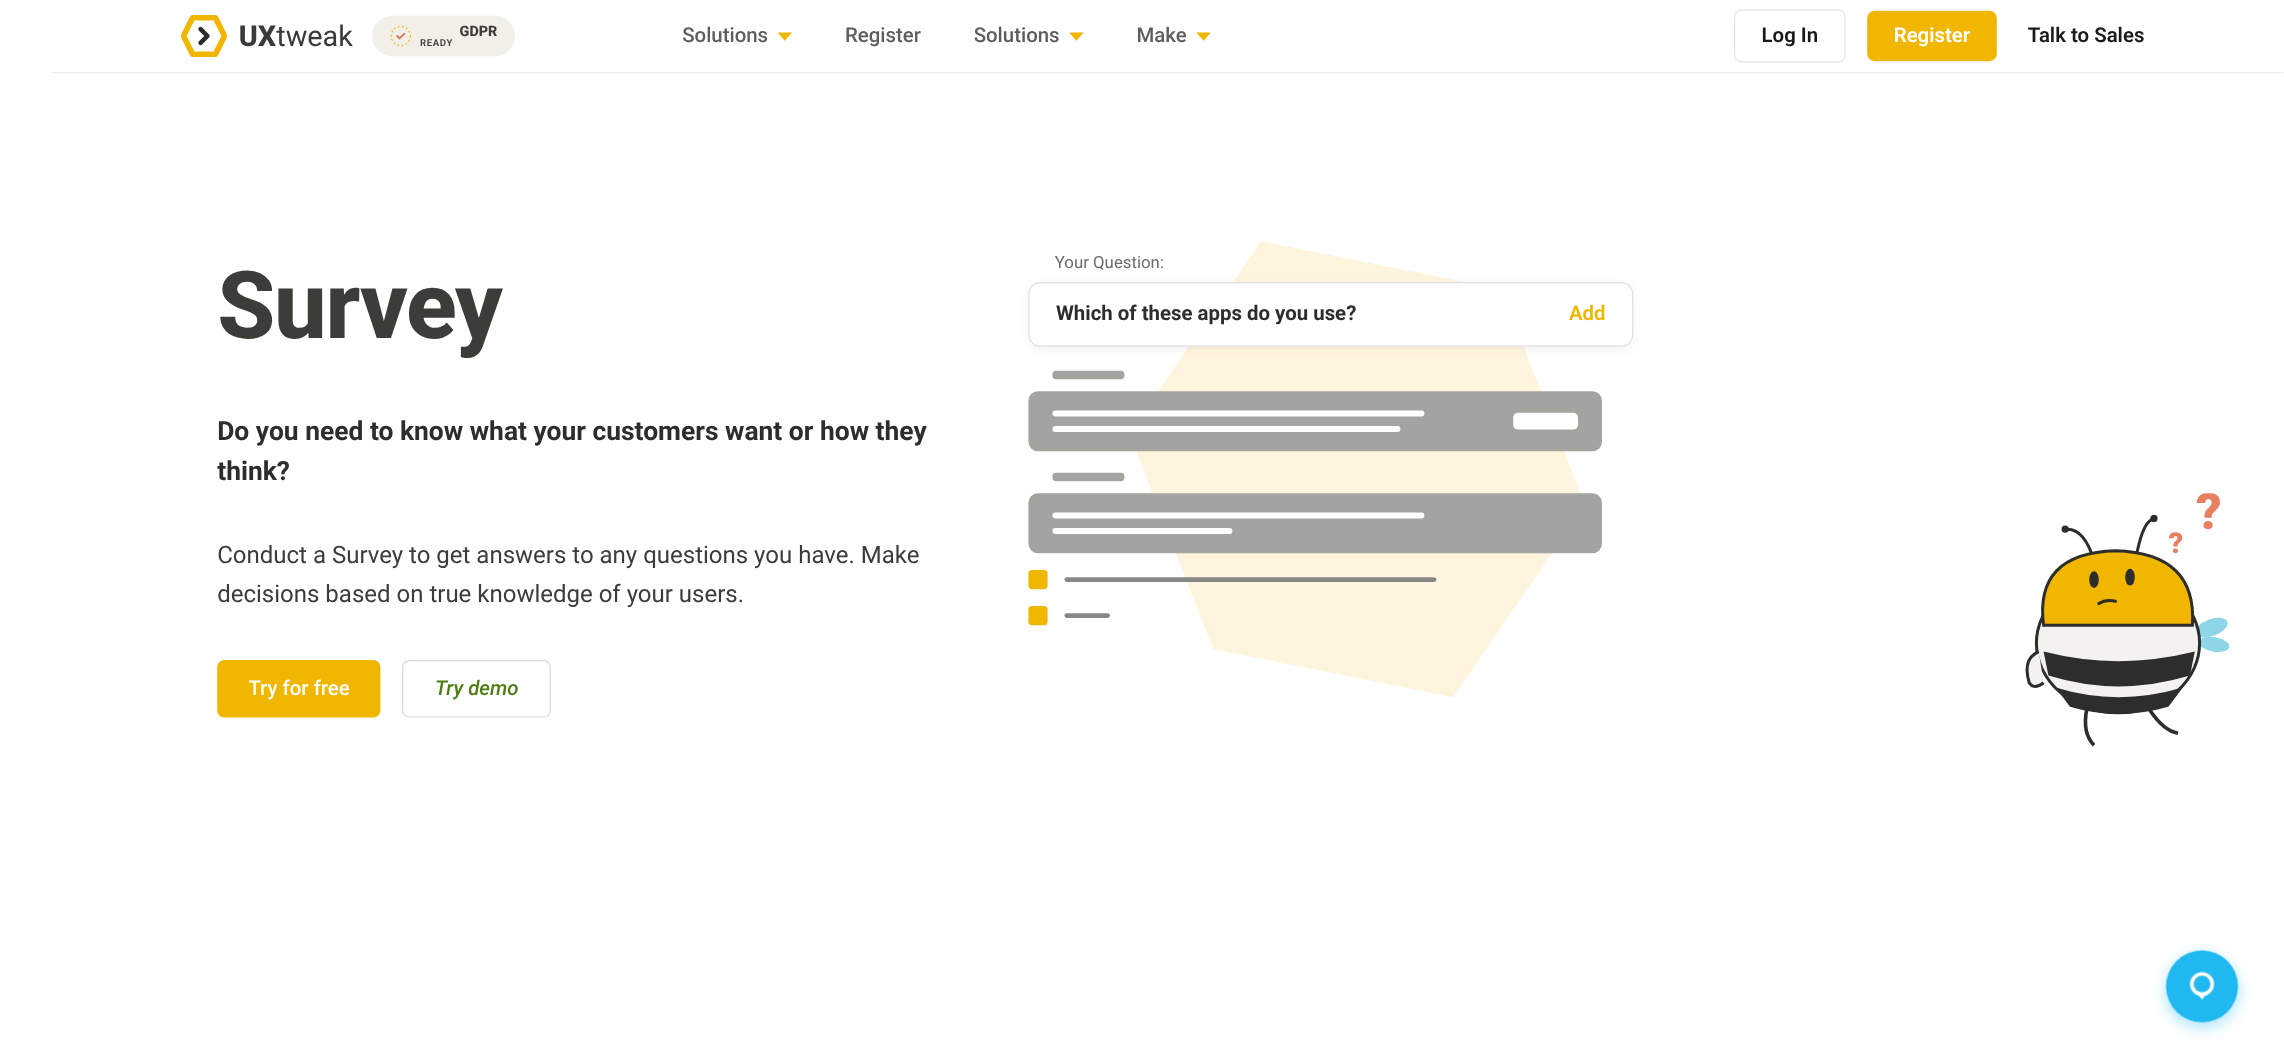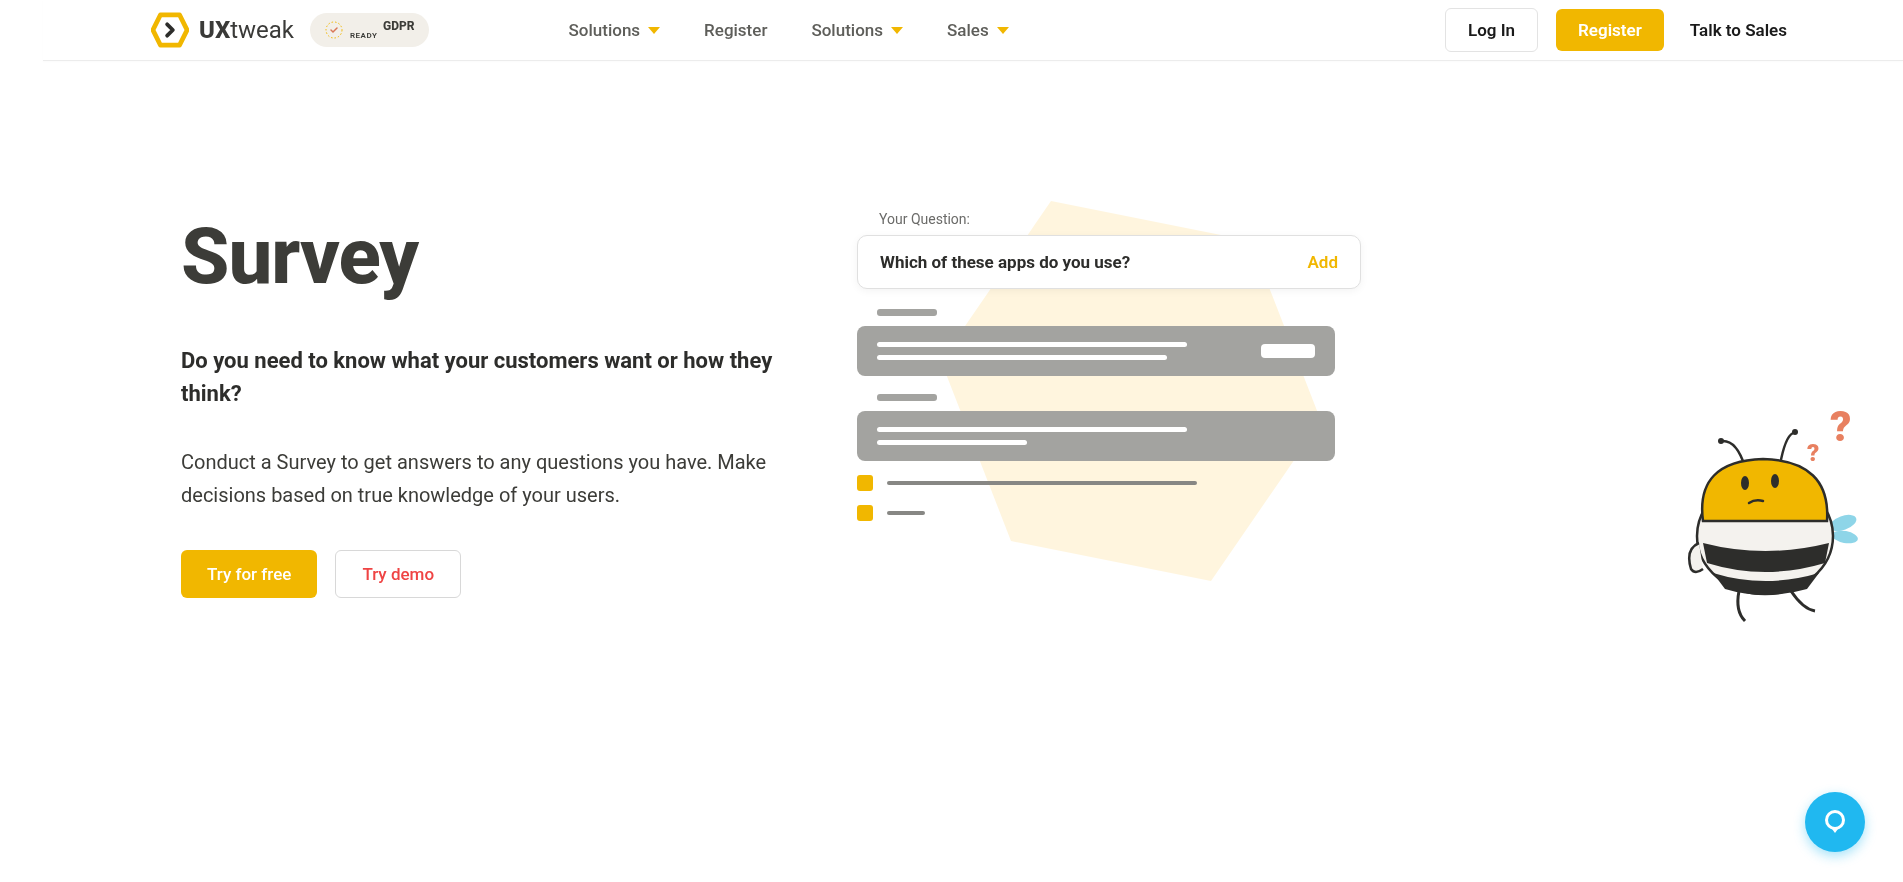--- a/index.html
+++ b/index.html
@@ -356,7 +356,7 @@
         <span class="caret"></span>
       </div>
       <div class="nav-item">
-        <span>Sales</span>
+        <span>Make</span>
         <span class="caret"></span>
       </div>
     </div>

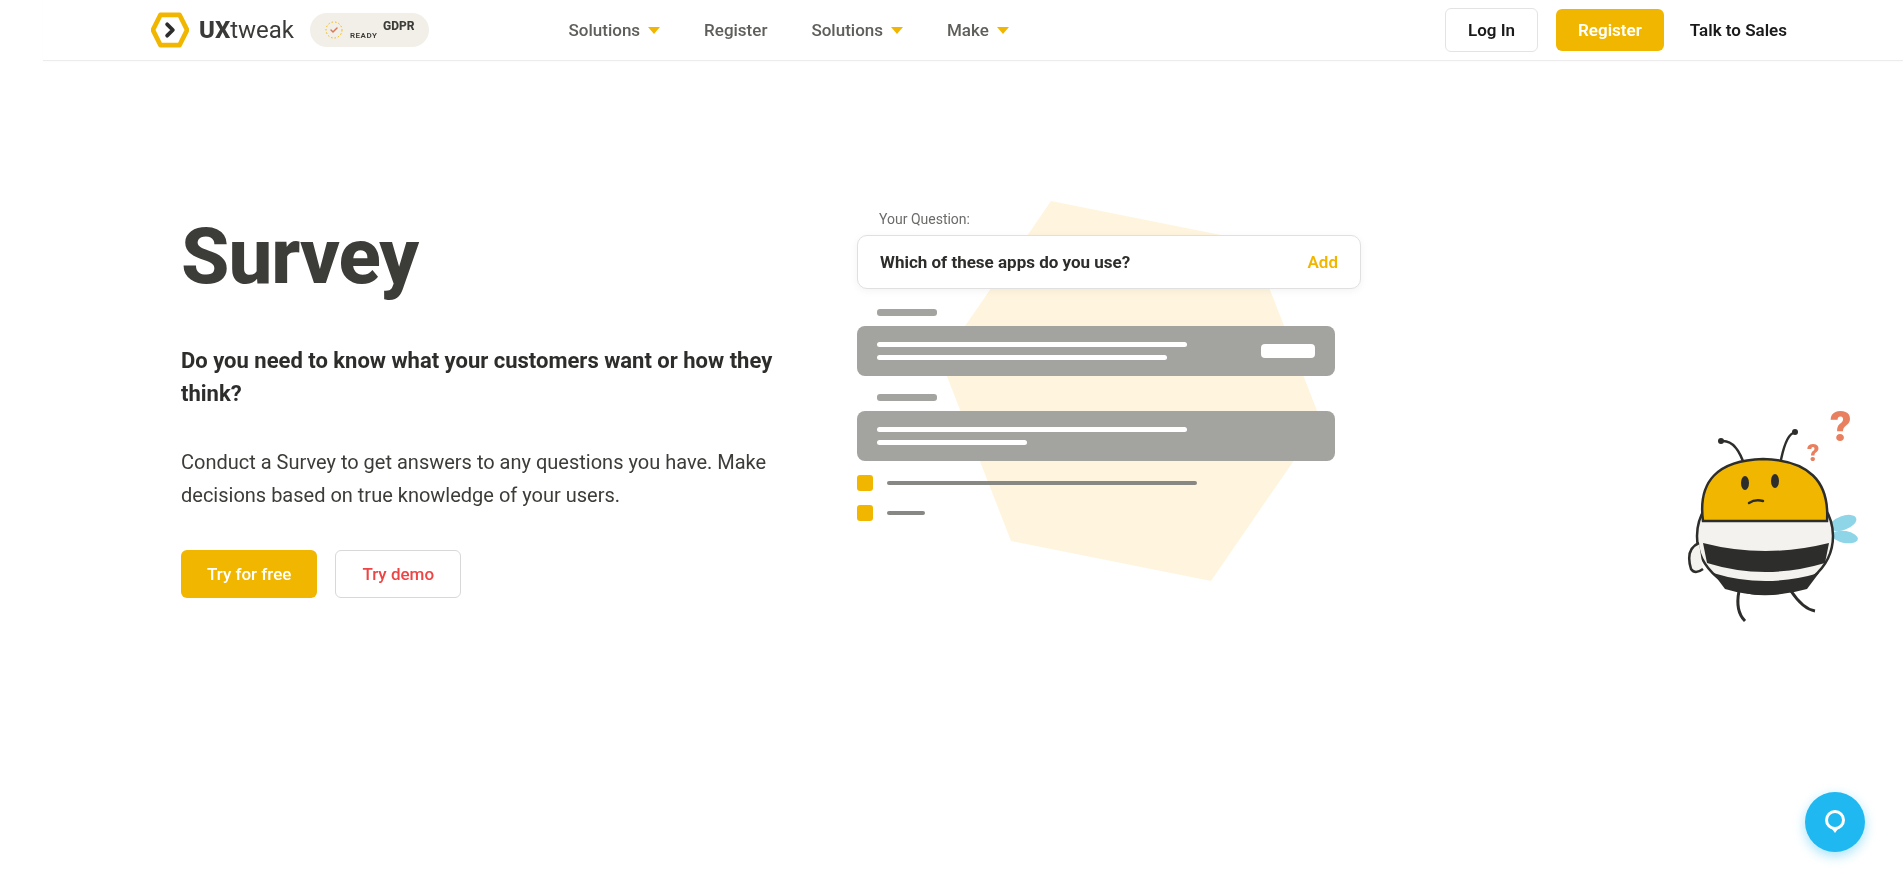--- a/index.html
+++ b/index.html
@@ -183,8 +183,9 @@
     }
     .hero-btn-outline {
       background: #fff;
-      color: #ef4444;
+      color: #4d7c0f;
       border: 1px solid #d8d8d8;
+      font-style: italic;
     }
     .hero-right {
       flex: 1;

